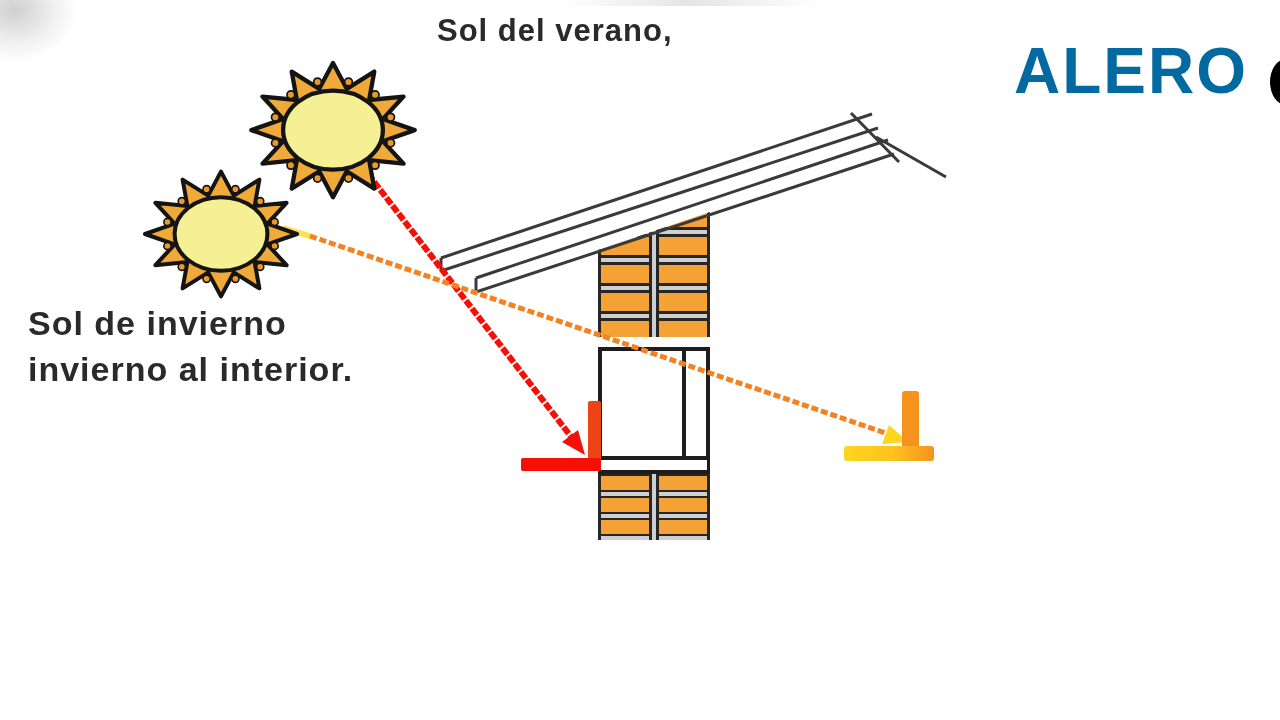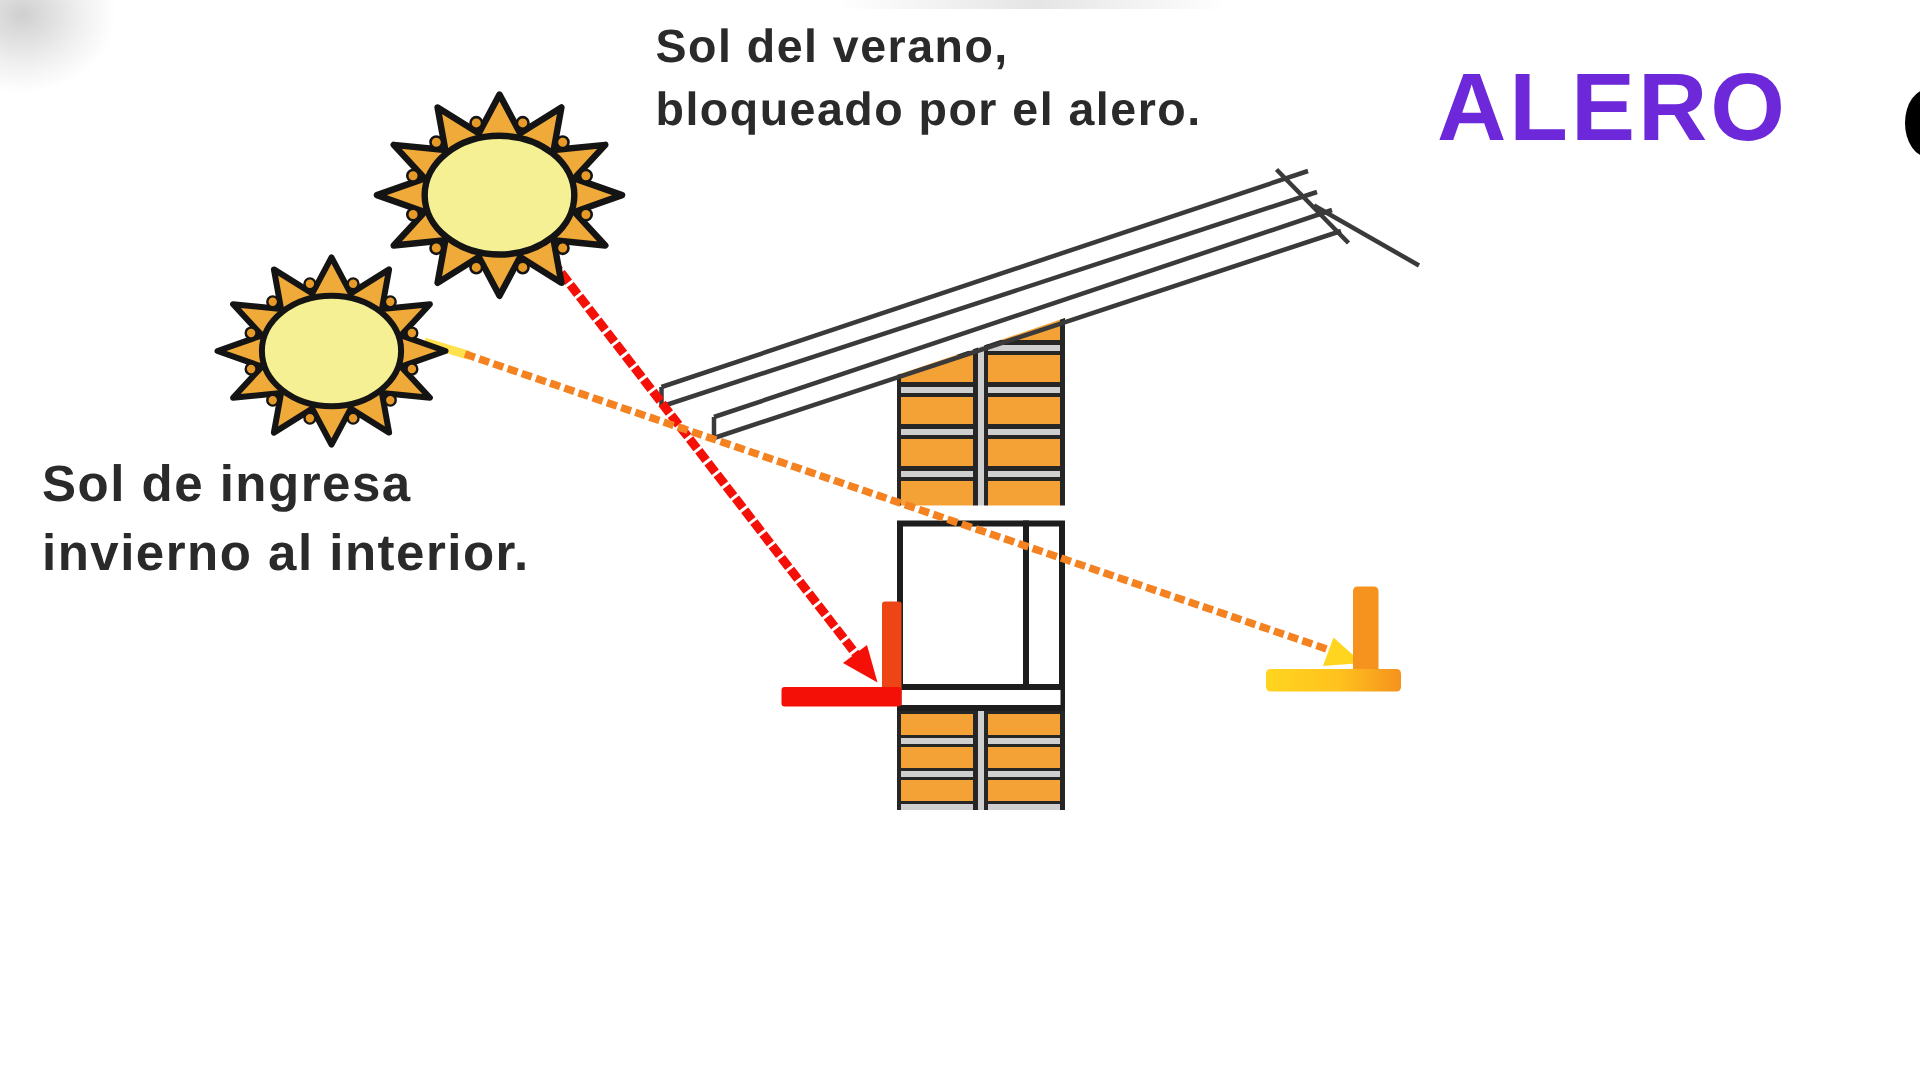--- a/index.html
+++ b/index.html
@@ -145,7 +145,6 @@
 
   <div class="caption" id="summer-label">
     <div>Sol del verano,</div>
-    <div>bloqueado por el alero.</div>
   </div>
   <div class="caption" id="winter-label">
     <div>Sol de ingresa</div>

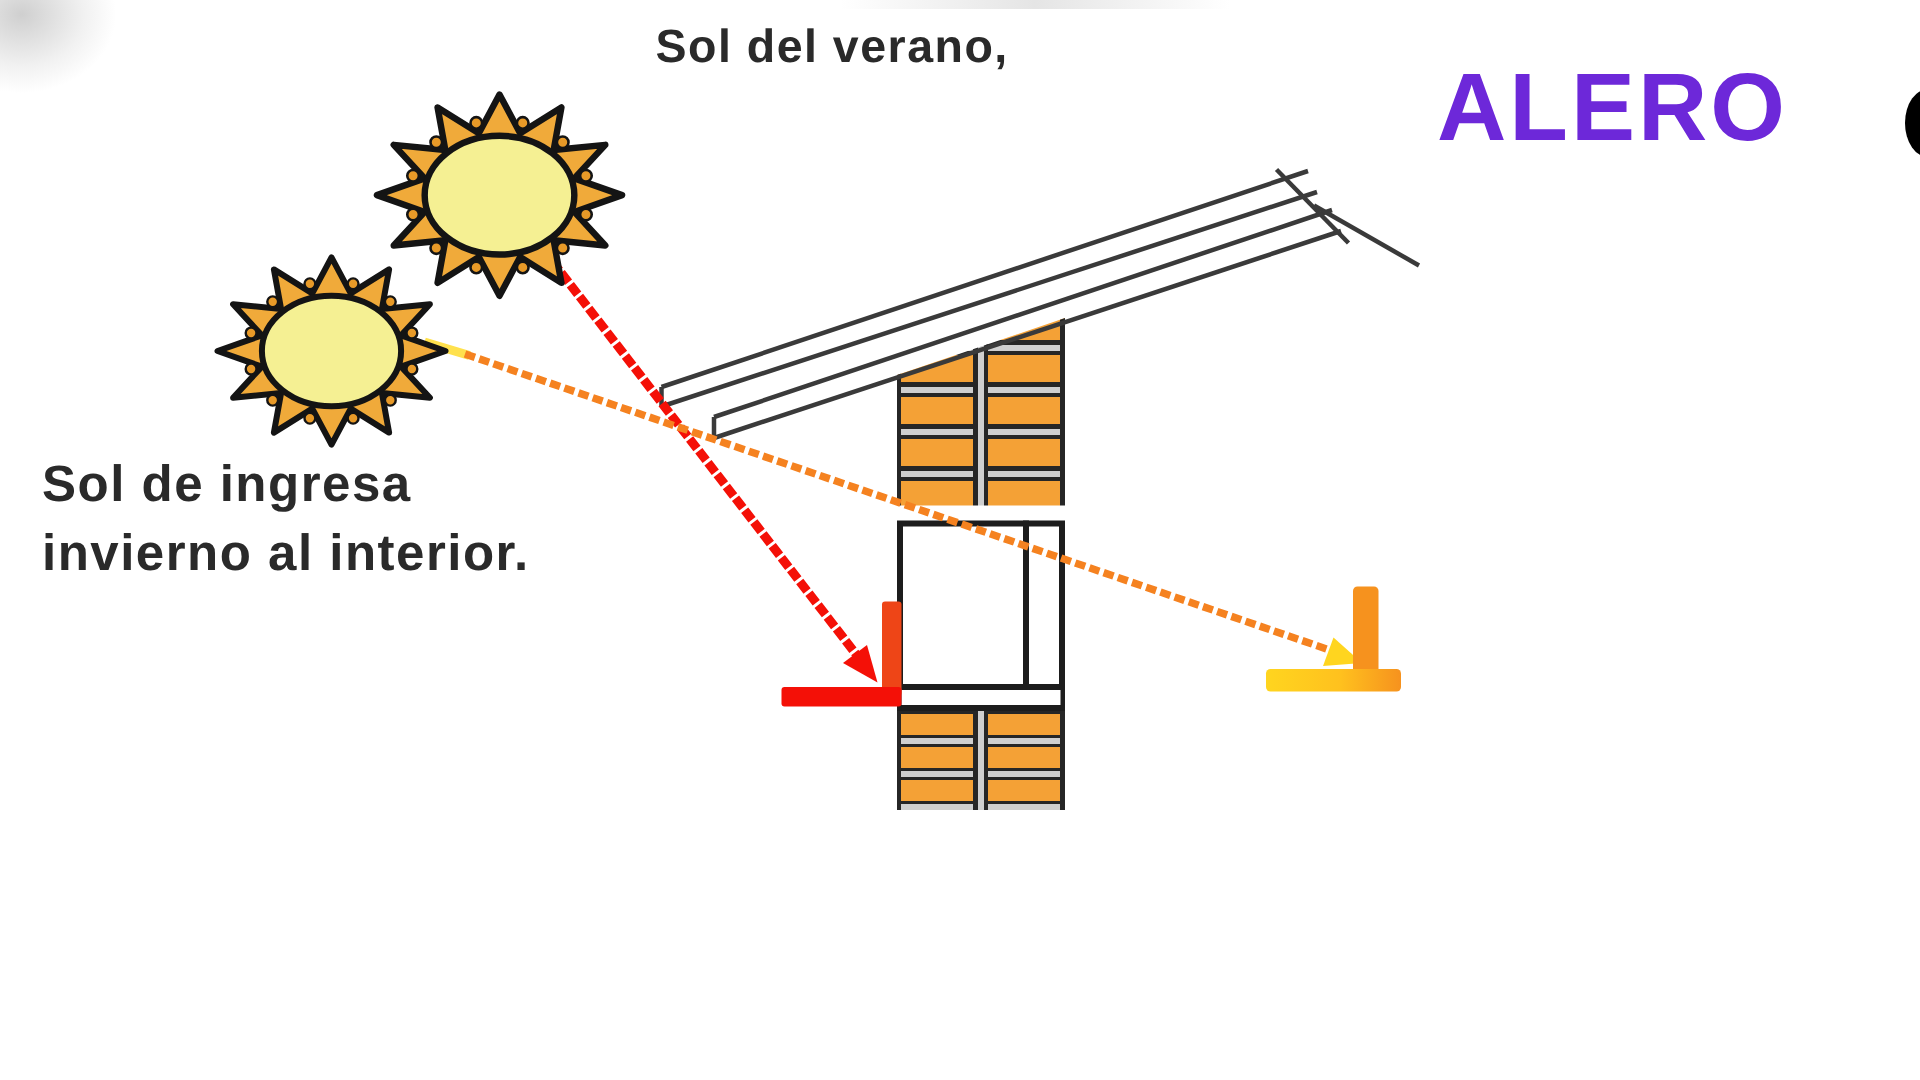--- a/index.html
+++ b/index.html
@@ -11,7 +11,7 @@
   .caption{position:absolute;color:#2a2a2a;font-weight:700;}
   #summer-label{left:437px;top:10px;font-size:31px;line-height:42px;letter-spacing:1px;}
   #winter-label{left:28px;top:300px;font-size:34px;line-height:46px;letter-spacing:1px;}
-  #title-block{position:absolute;left:958px;top:36px;width:290px;text-align:left;color:#6d28d9;}
+  #title-block{position:absolute;left:958px;top:36px;width:290px;text-align:right;color:#0369a1;}
   #title-line1{font-size:64px;font-weight:800;letter-spacing:2px;line-height:70px;}
   #title-line2{font-size:54px;font-weight:800;letter-spacing:1px;line-height:60px;margin-top:6px;}
   

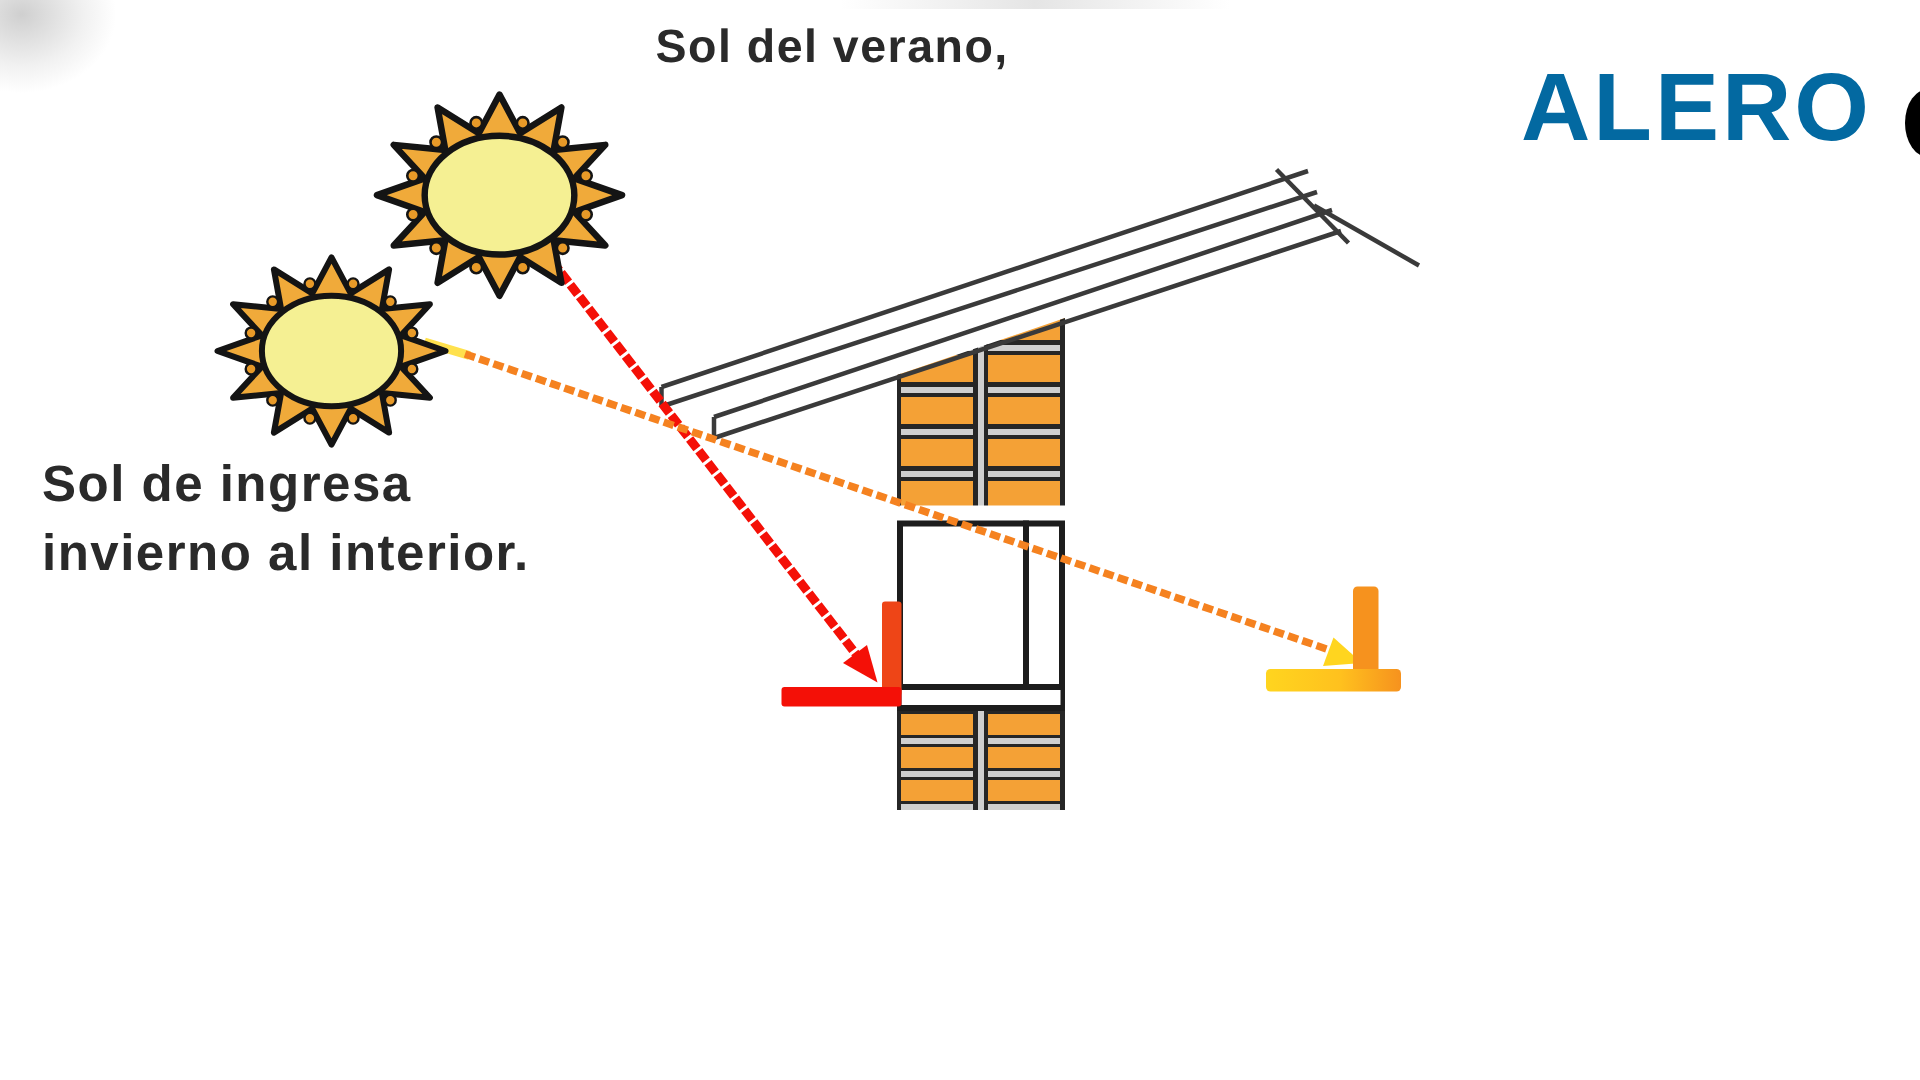--- a/index.html
+++ b/index.html
@@ -147,7 +147,7 @@
     <div>Sol del verano,</div>
   </div>
   <div class="caption" id="winter-label">
-    <div>Sol de ingresa</div>
+    <div>Sol de invierno</div>
     <div>invierno al interior.</div>
   </div>
   <div id="title-block">

